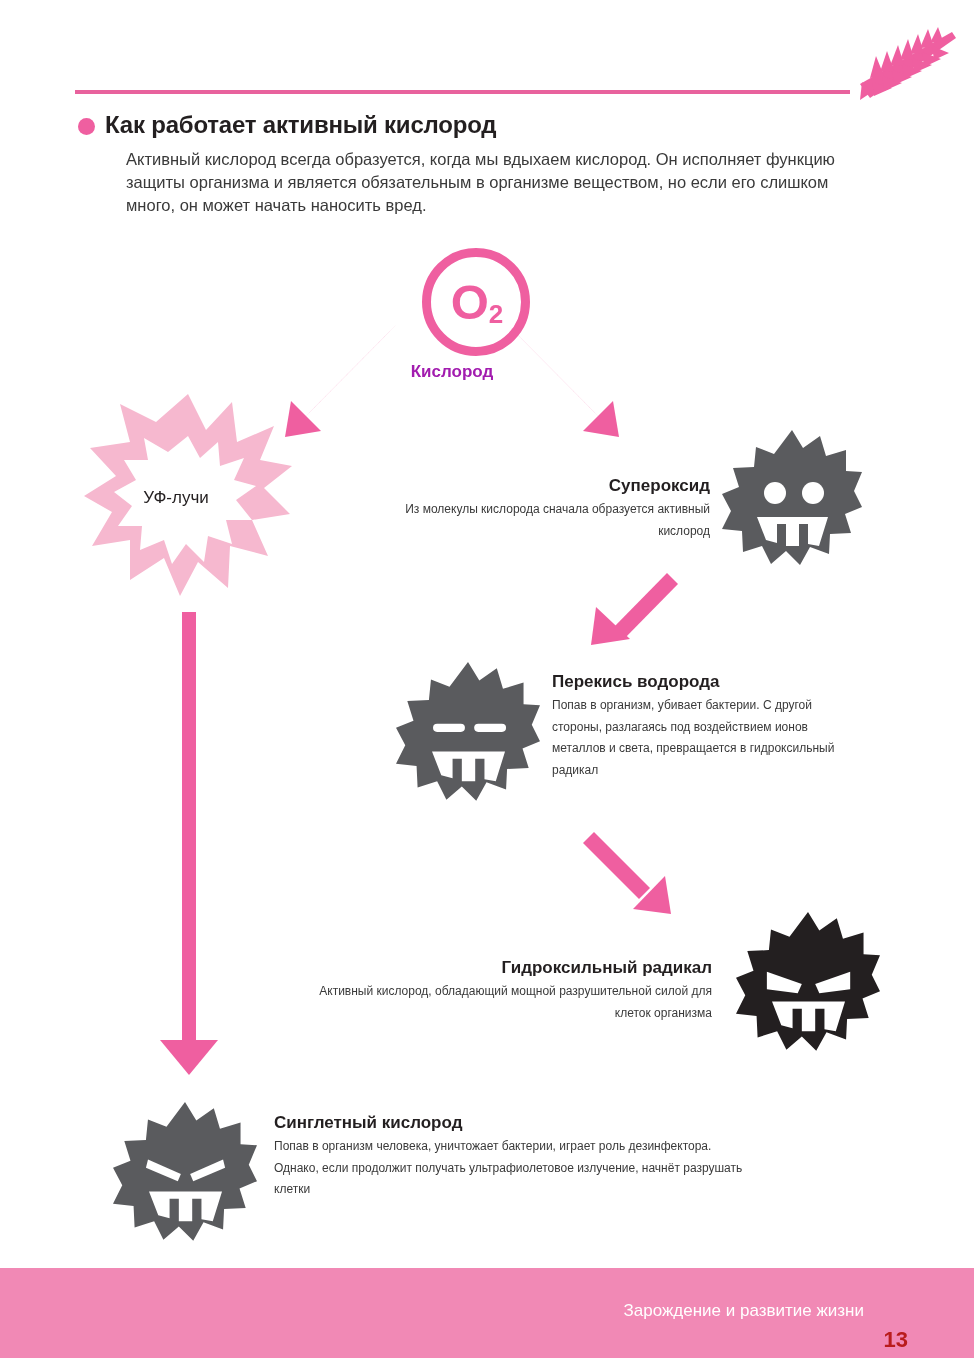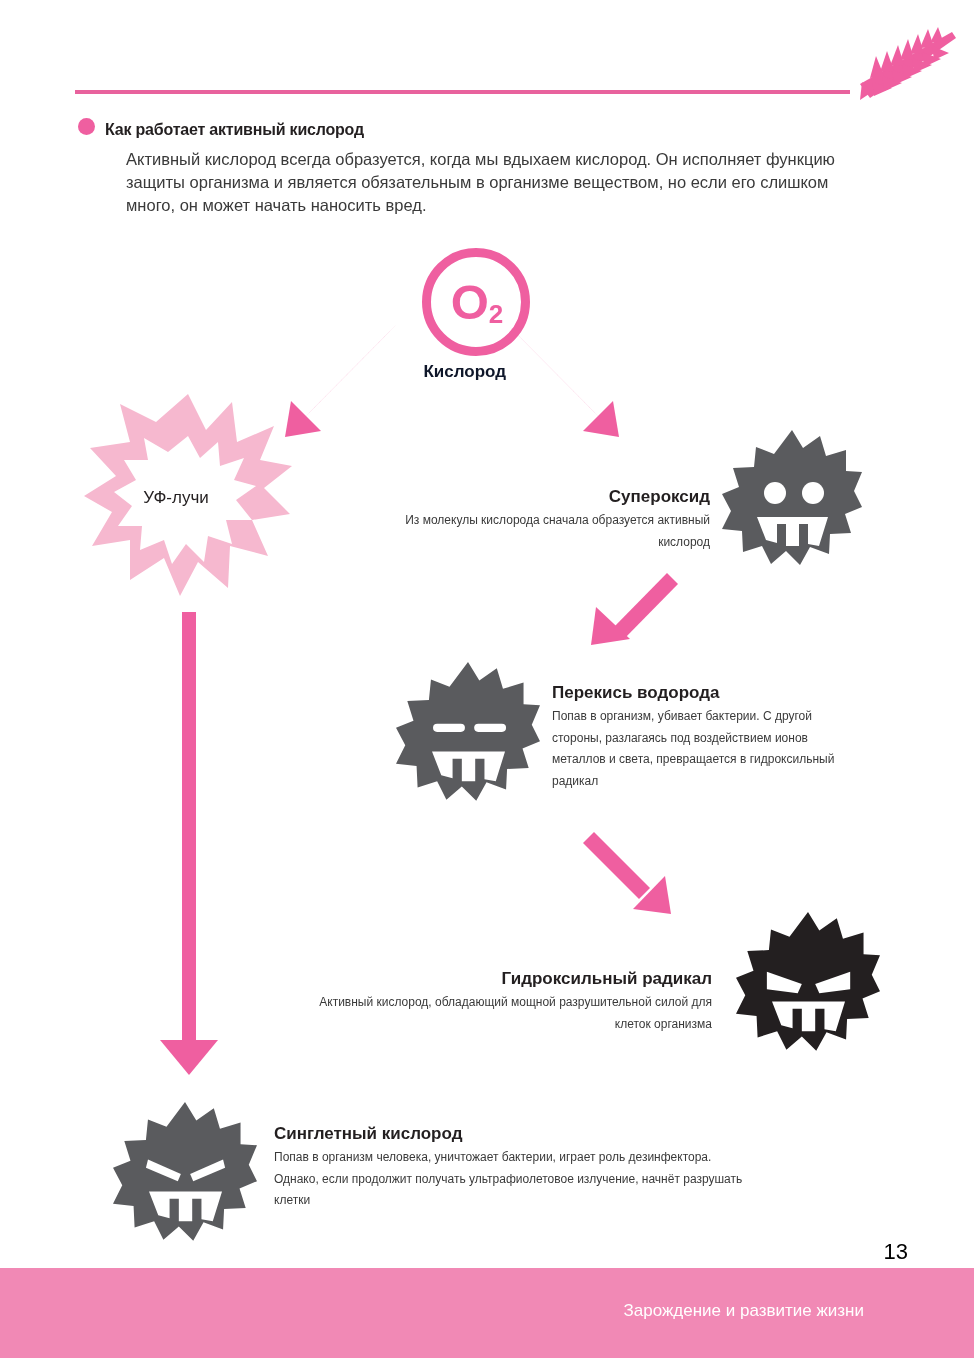--- a/index.html
+++ b/index.html
@@ -50,12 +50,11 @@
     position: absolute;
     left: 105px;
     top: 111px;
-    font-size: 16px;
+    font-size: 24px;
     font-weight: bold;
     color: #231f20;
     letter-spacing: -0.2px;
     white-space: nowrap;
-    margin-top: 10px;
   }
   .intro {
     position: absolute;

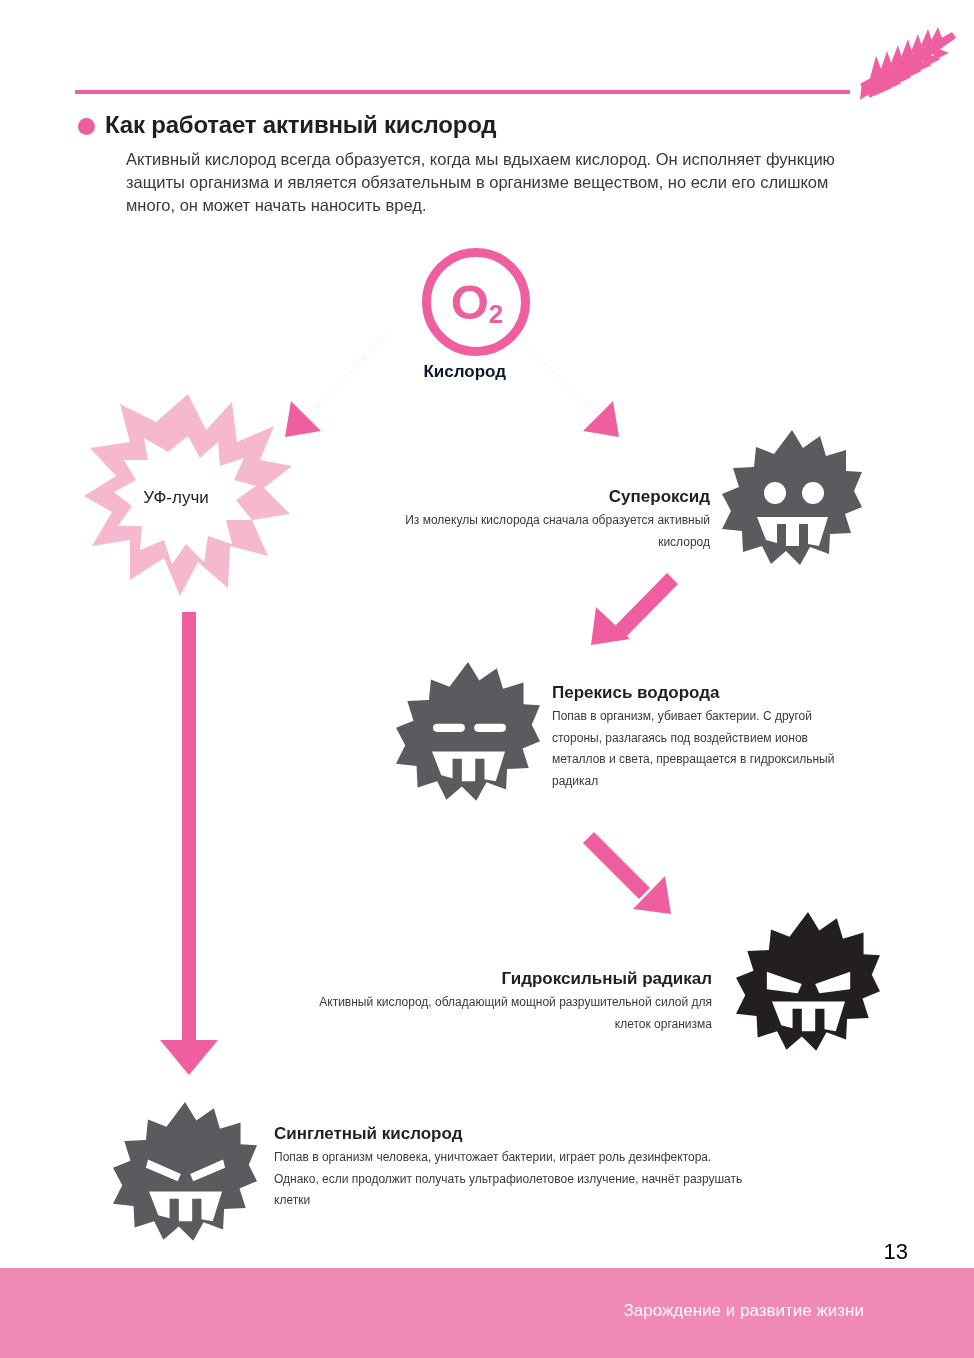--- a/index.html
+++ b/index.html
@@ -99,10 +99,10 @@
     left: 398px;
     top: 362px;
     width: 108px;
-    text-align: right;
+    text-align: center;
     font-size: 17px;
     font-weight: bold;
-    color: #0f172a;
+    color: #a21caf;
     white-space: nowrap;
   }
 

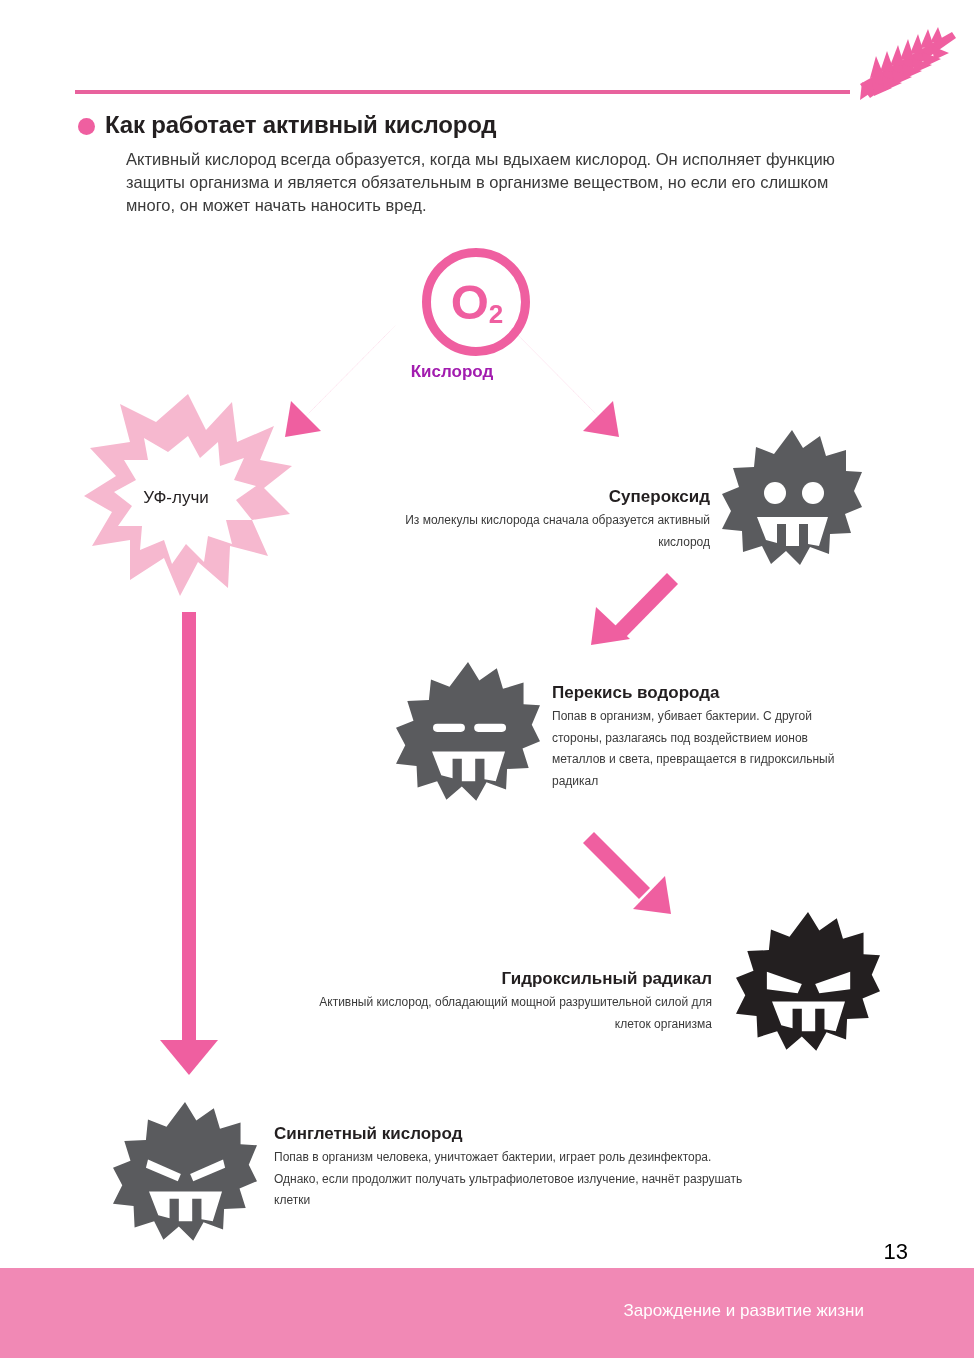--- a/index.html
+++ b/index.html
@@ -145,7 +145,7 @@
     font-size: 17px;
     font-weight: bold;
     color: #231f20;
-    margin: 11px 0 3px 0;
+    margin: 0 0 3px 0;
     white-space: nowrap;
   }
   .blk-body {

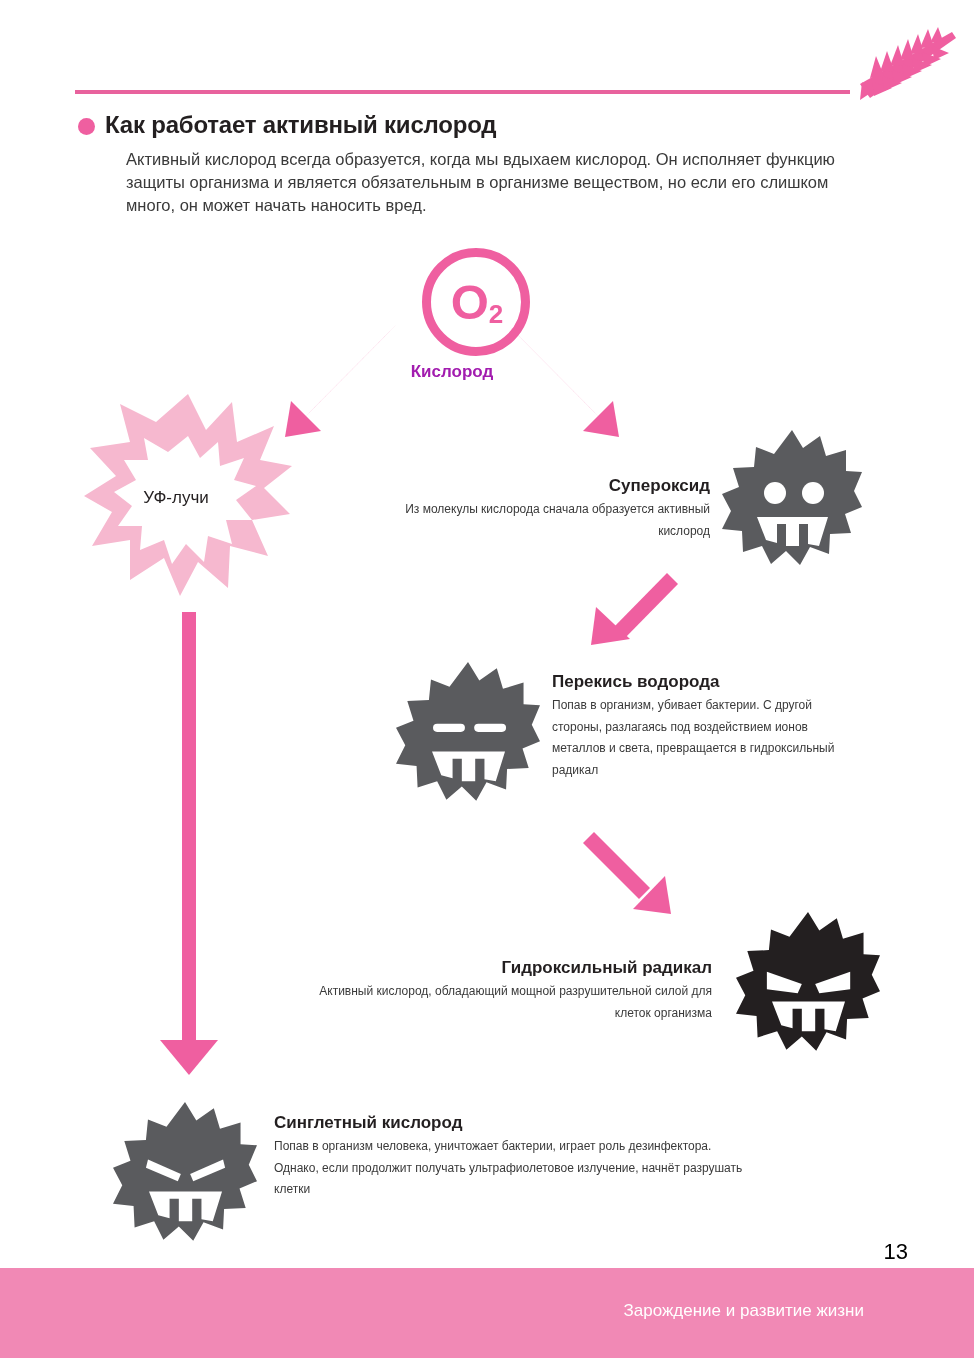--- a/index.html
+++ b/index.html
@@ -205,10 +205,10 @@
   .footer-page {
     position: absolute;
     right: 66px;
-    top: 1239px;
+    top: 1327px;
     font-size: 22px;
-    font-weight: normal;
-    color: #000000;
+    font-weight: bold;
+    color: #b91c1c;
   }
 </style>
 </head>

